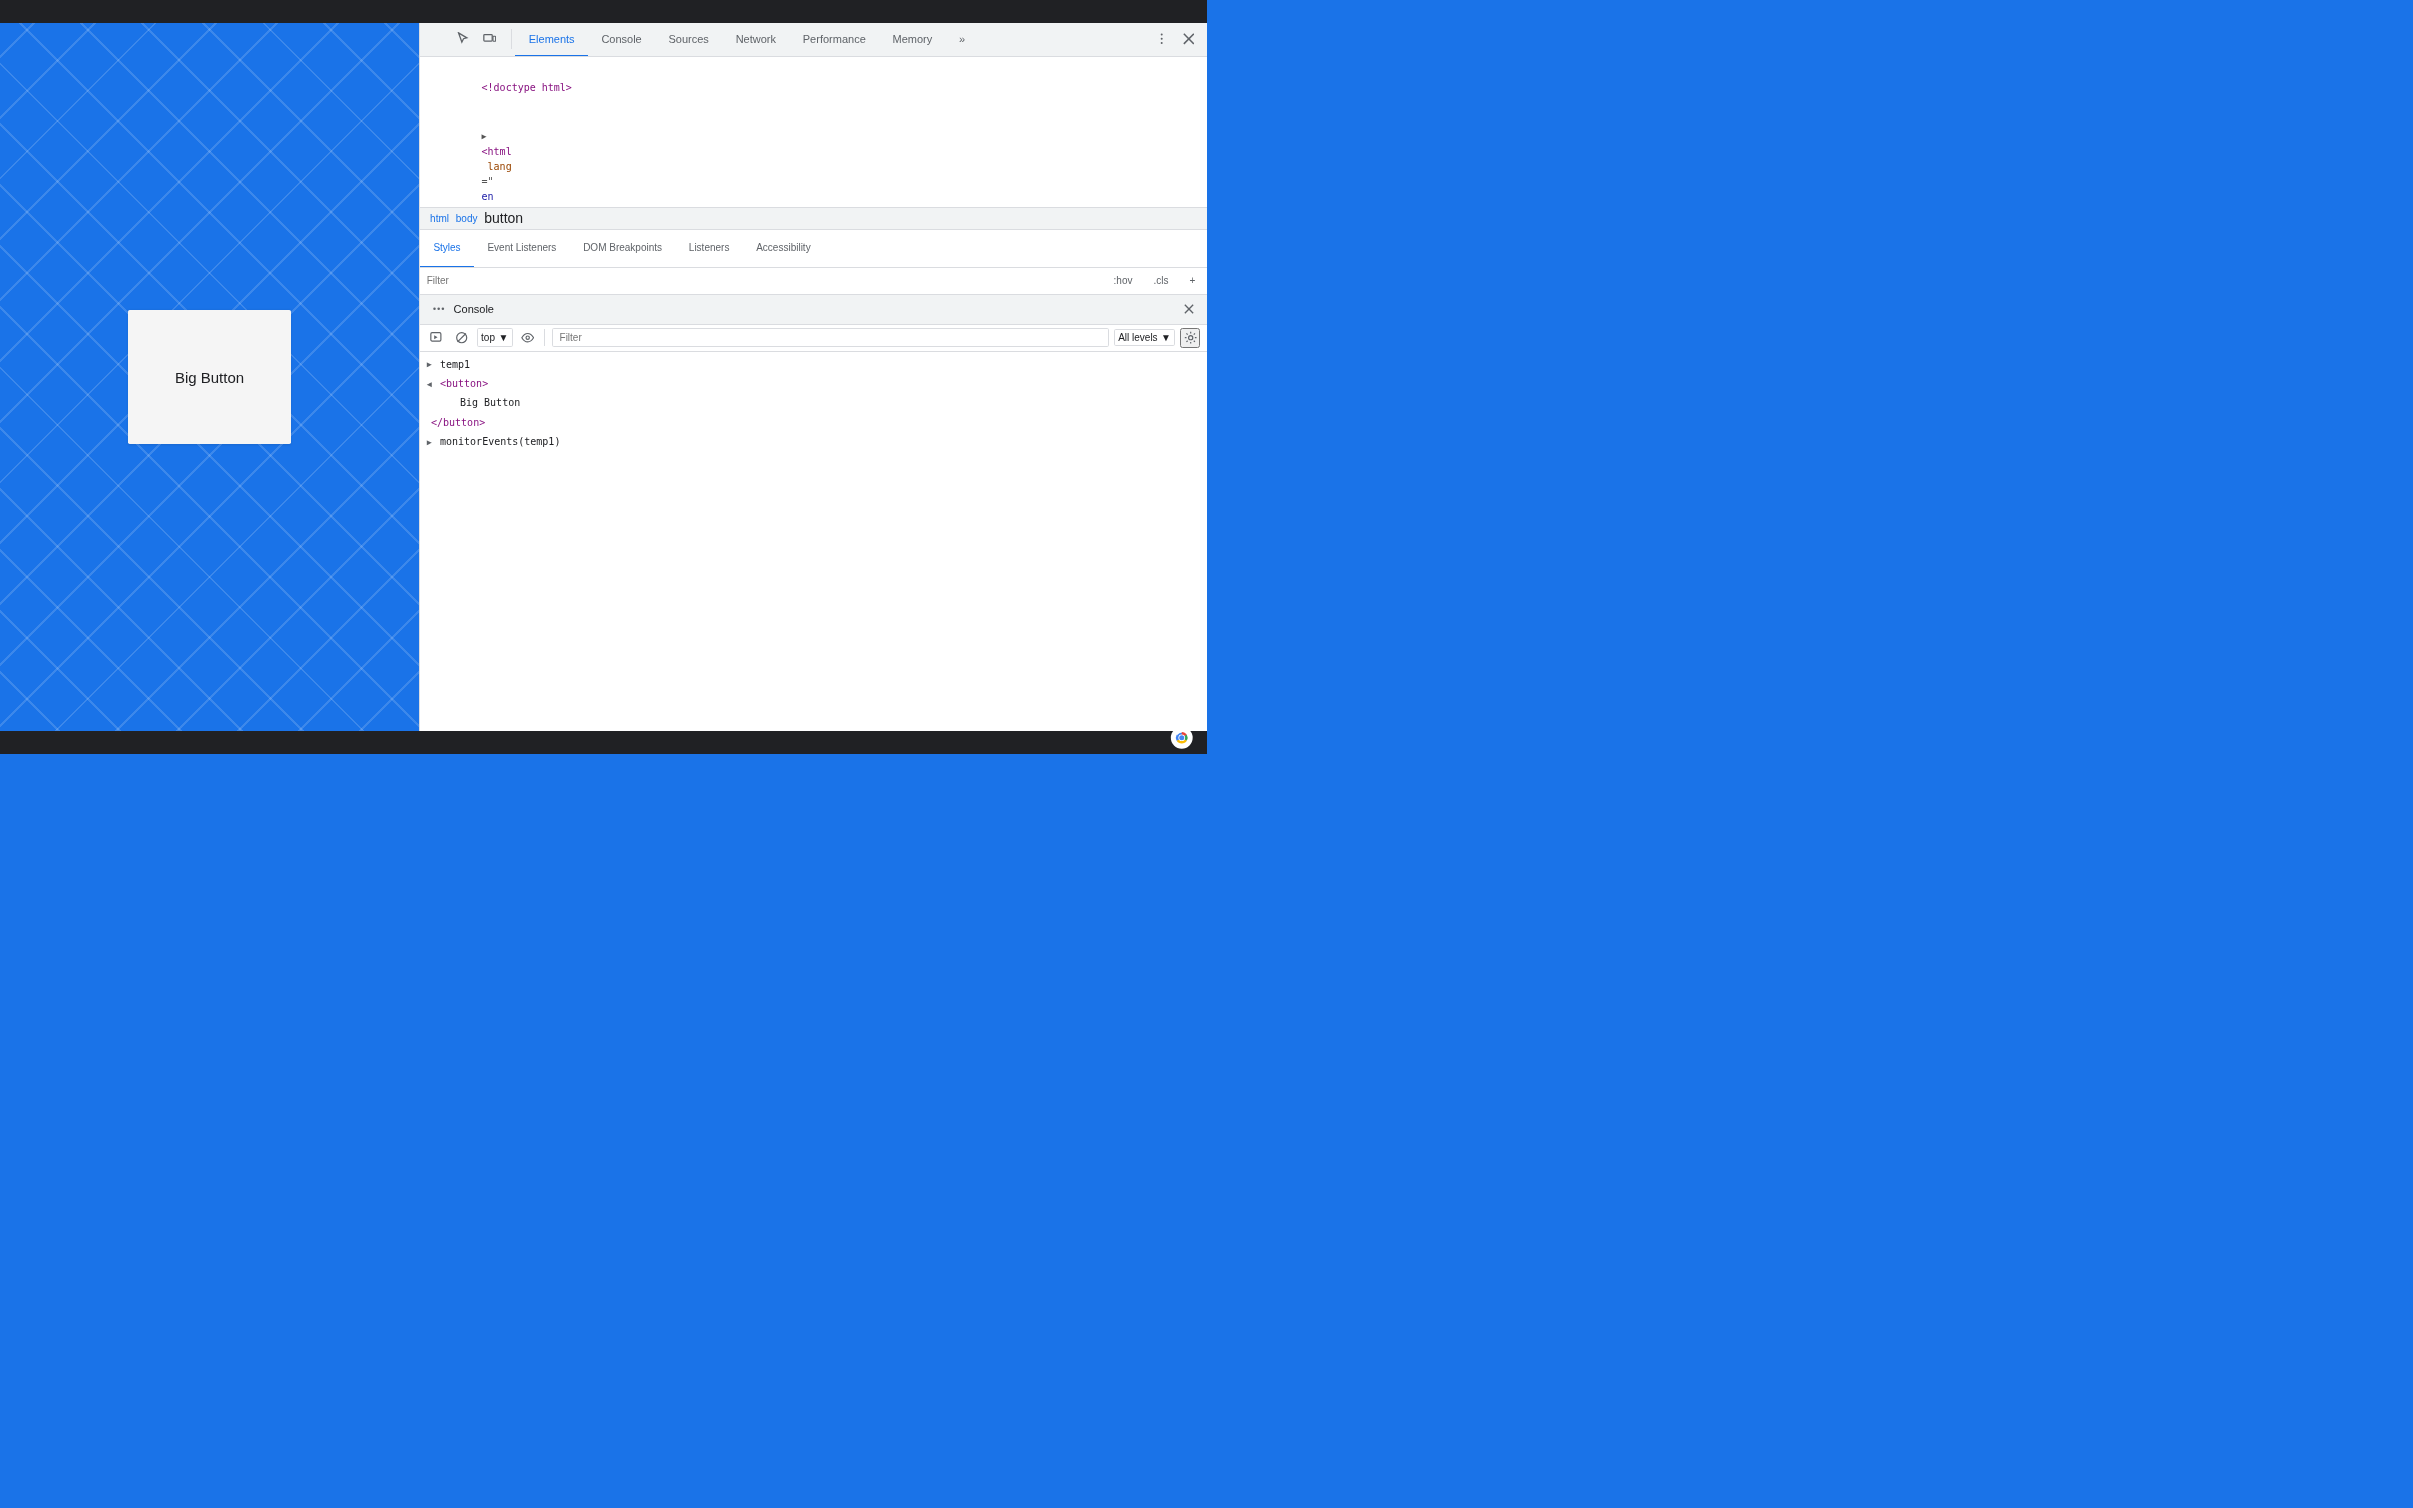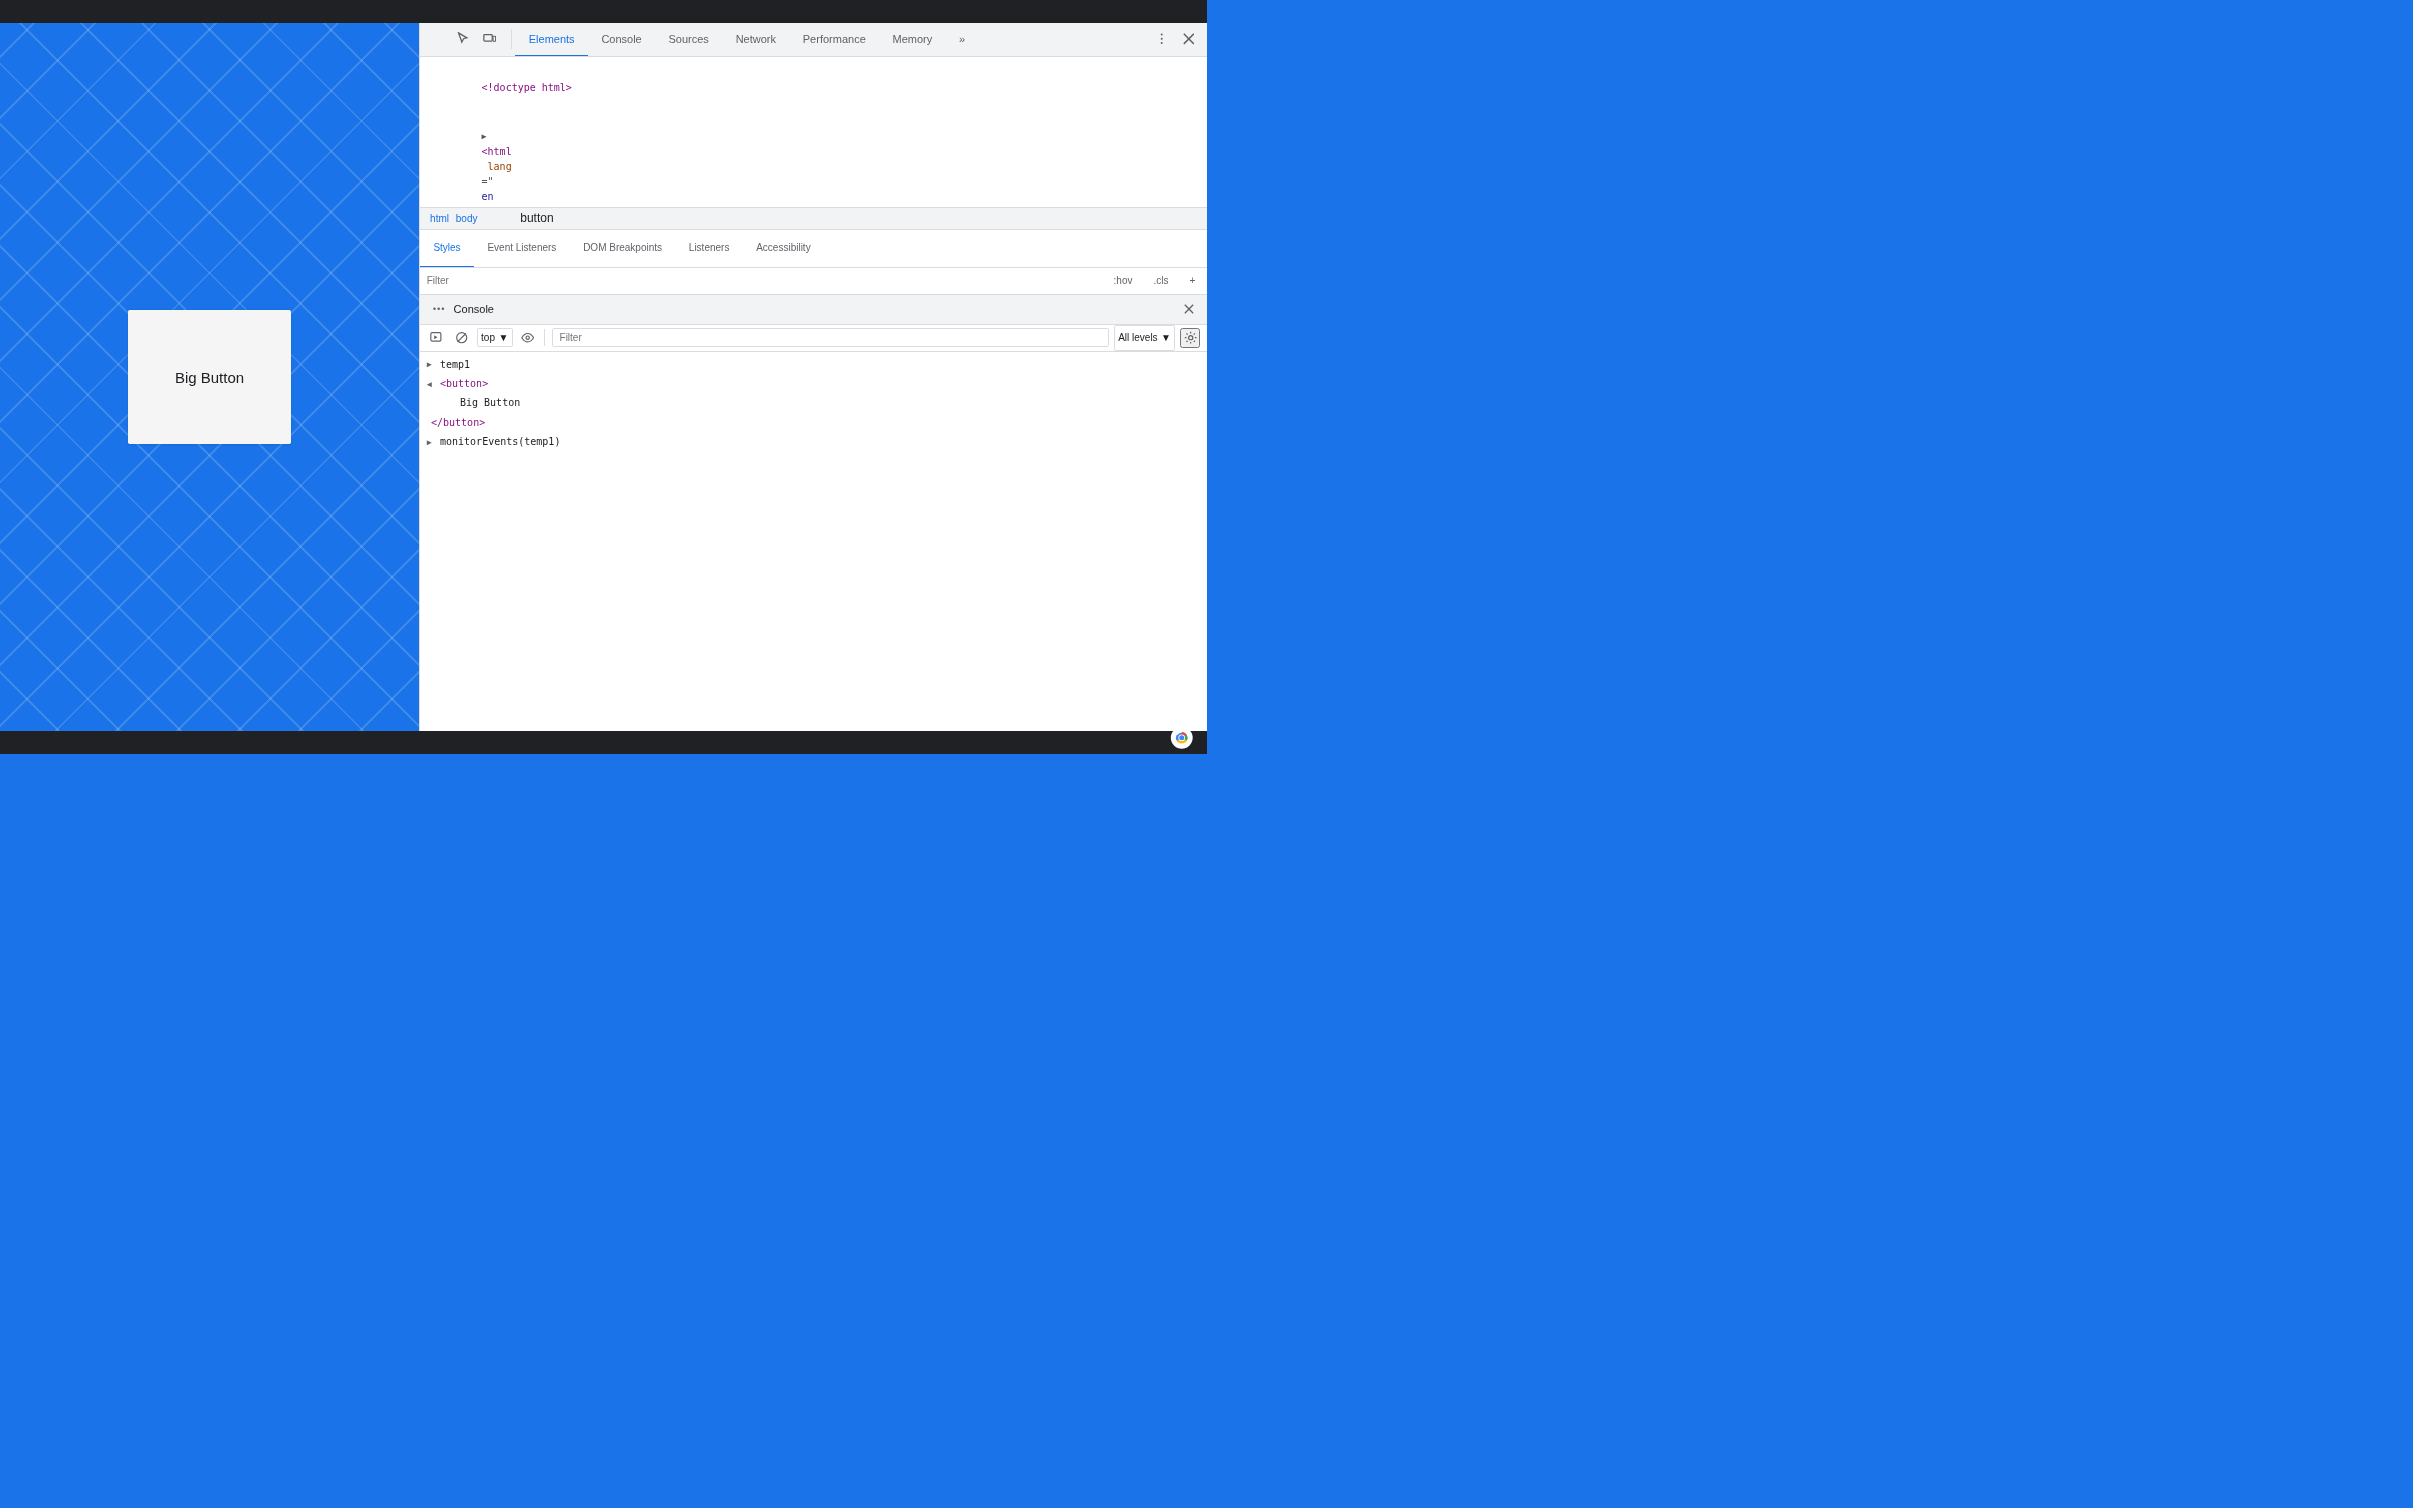--- a/index.html
+++ b/index.html
@@ -237,10 +237,9 @@
     }
 
     .breadcrumb-active {
-      font-size: 12px;
+      font-size: 14px;
       color: #202124;
       padding: 1.7px 3.4px;
-      margin-left: 36px;
     }
 
     .breadcrumb-sep {

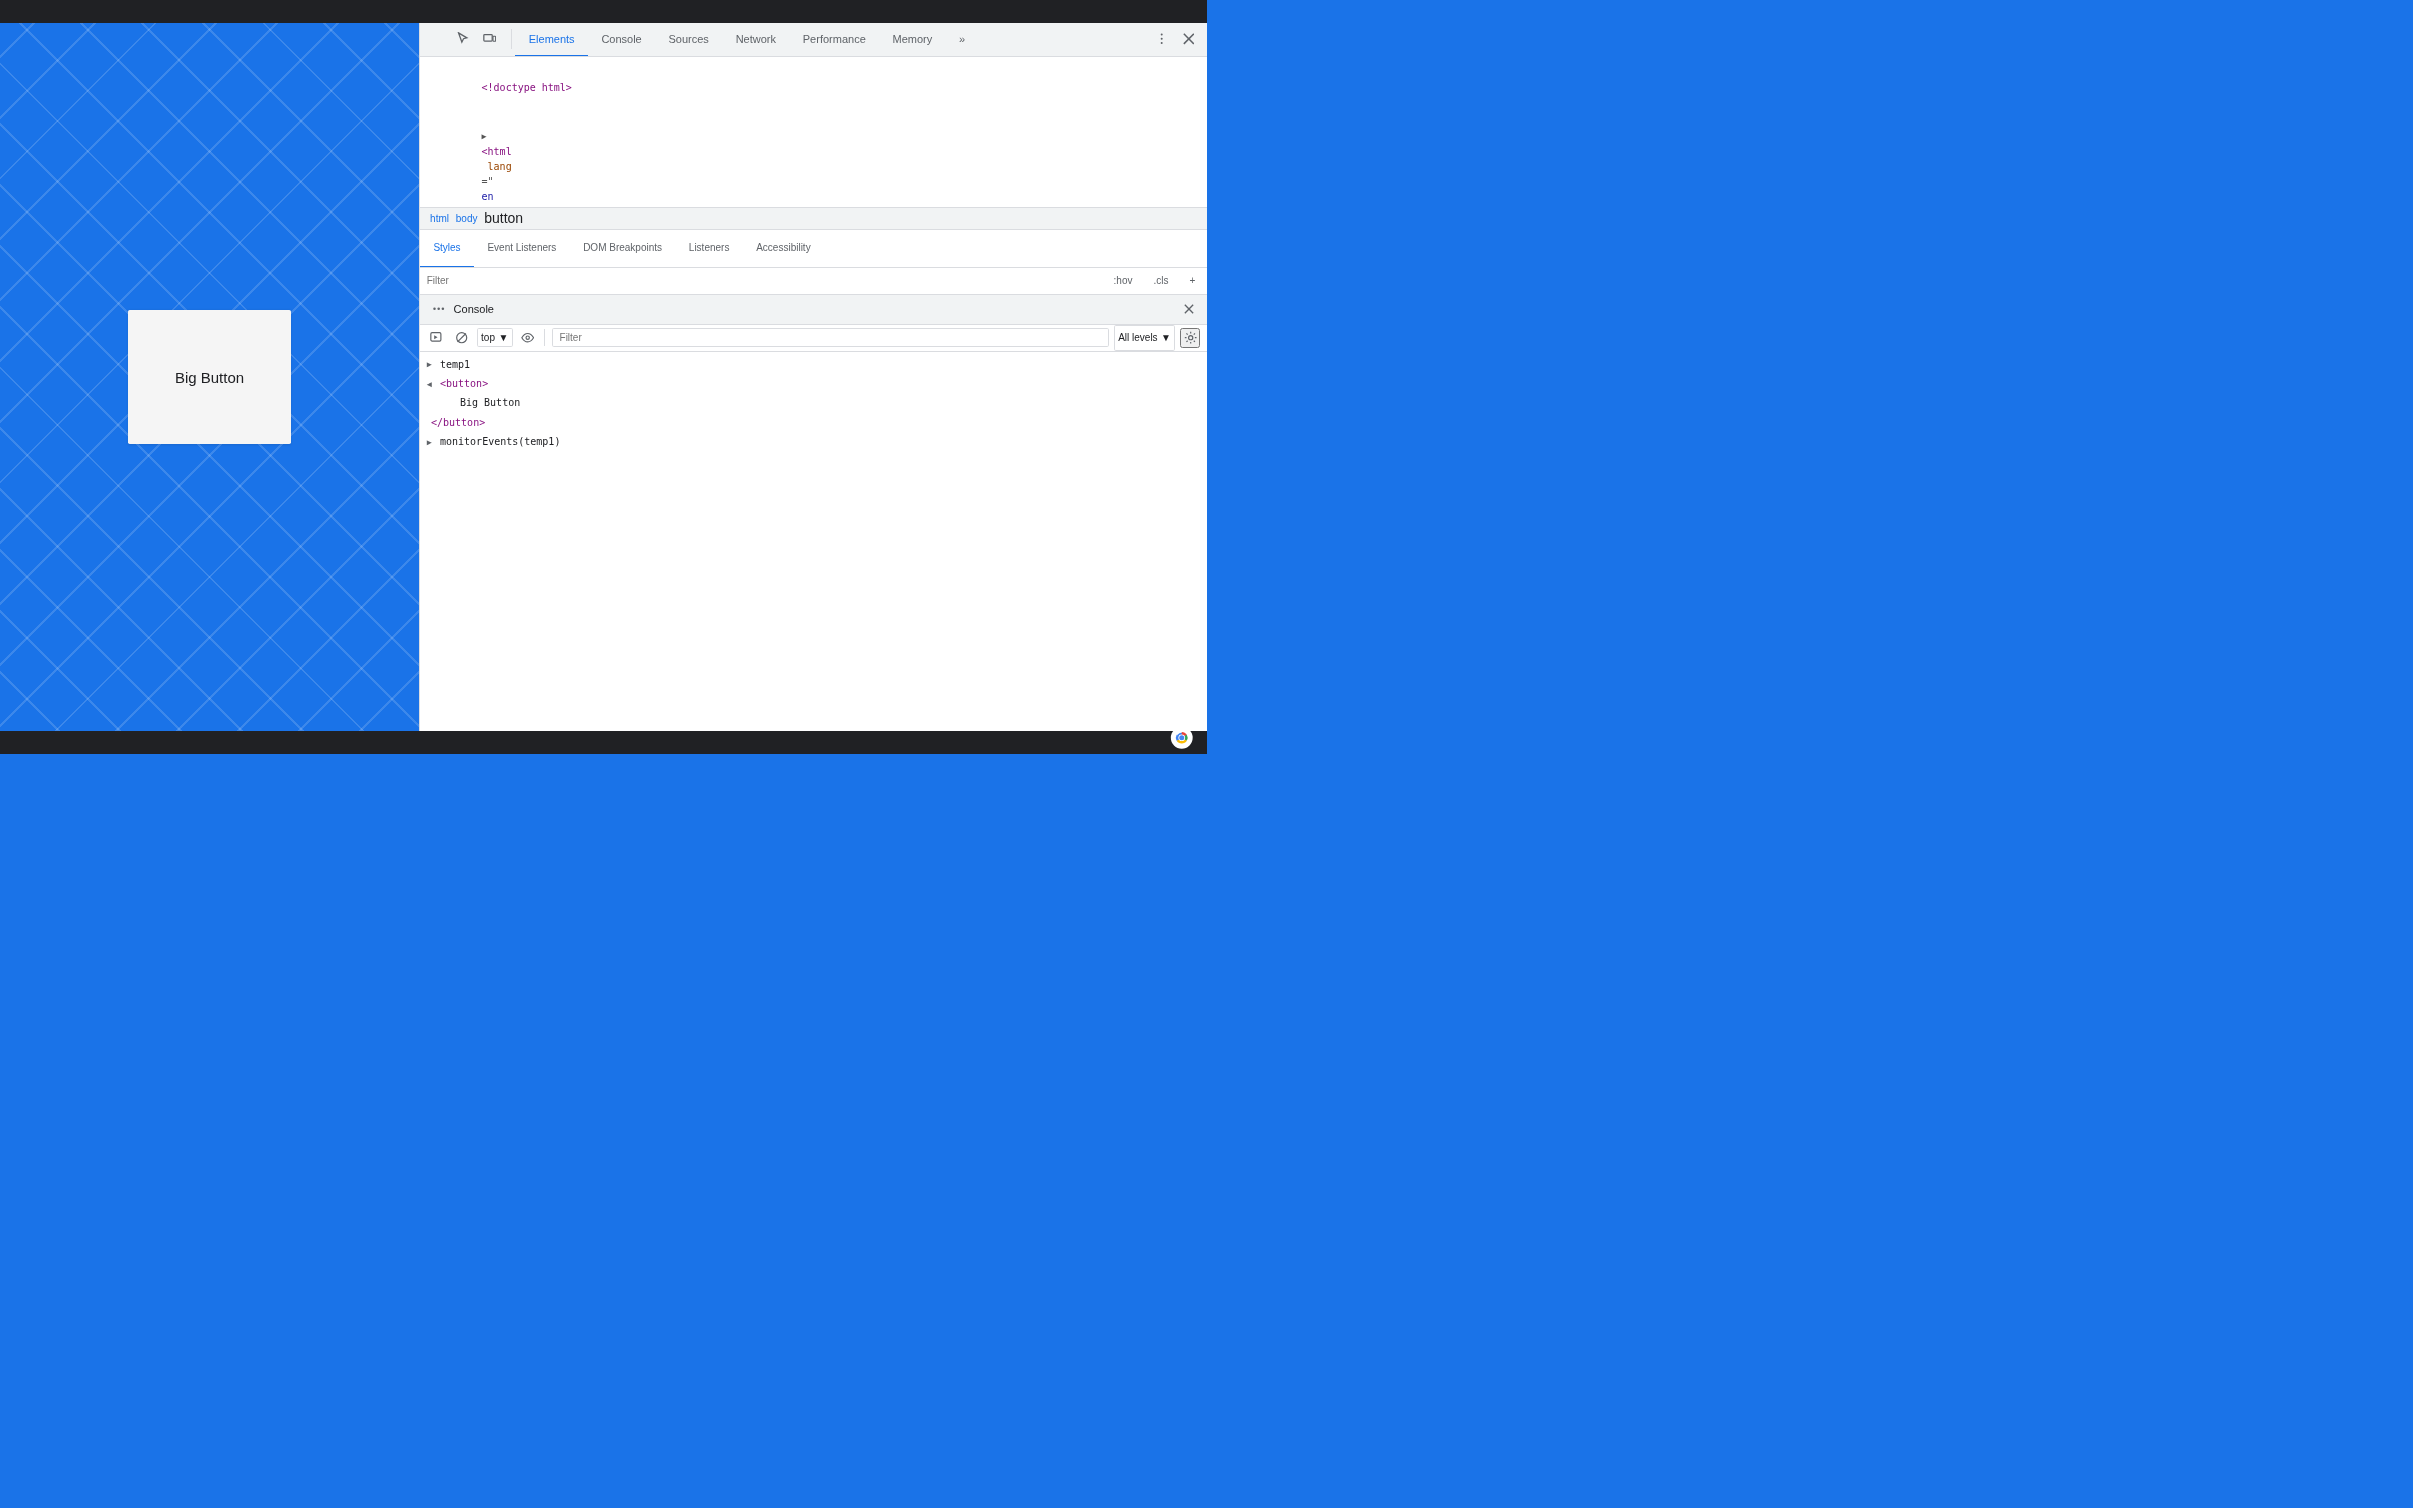--- a/index.html
+++ b/index.html
@@ -411,7 +411,7 @@
     }
 
     .console-level-select {
-      height: 26px;
+      height: 17px;
       font-size: 10px;
       color: #202124;
       border: 0.8px solid #dadce0;

